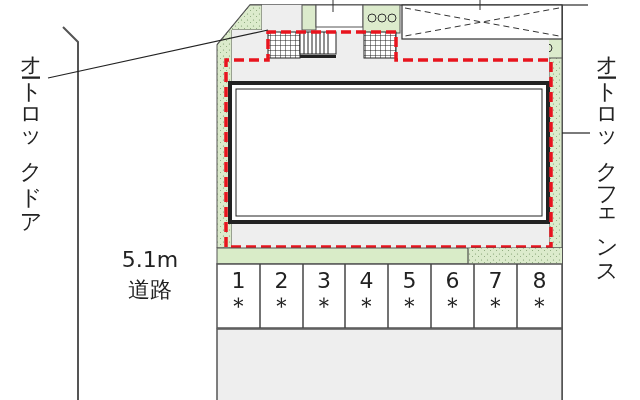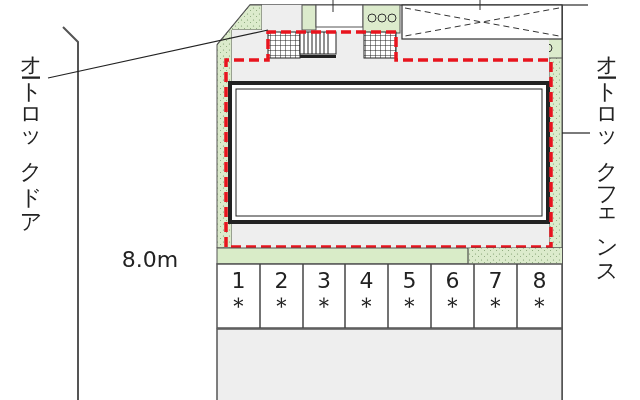--- a/index.html
+++ b/index.html
@@ -118,7 +118,7 @@
 <div class="vtext" style="left:596px; top:40px;">オートロックフェンス</div>
 
 <div class="road-label" style="left:110px; top:245px; width:80px;">
-  <div>8.0m</div>
+  <div>5.1m</div>
 </div>
 
 <div class="stall" style="left:217px; top:268px; width:43px;">

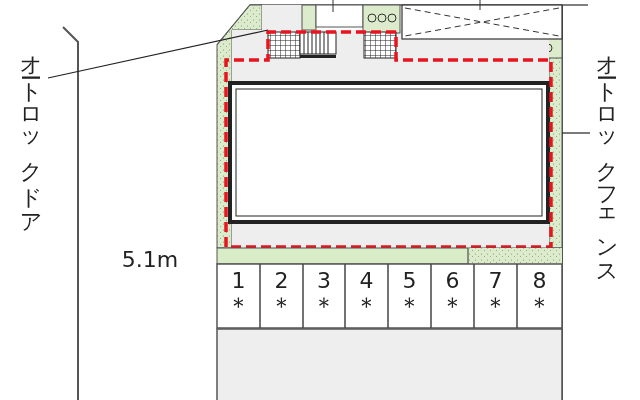--- a/index.html
+++ b/index.html
@@ -119,6 +119,7 @@
 
 <div class="road-label" style="left:110px; top:245px; width:80px;">
   <div>5.1m</div>
+  <div>道路</div>
 </div>
 
 <div class="stall" style="left:217px; top:268px; width:43px;">

